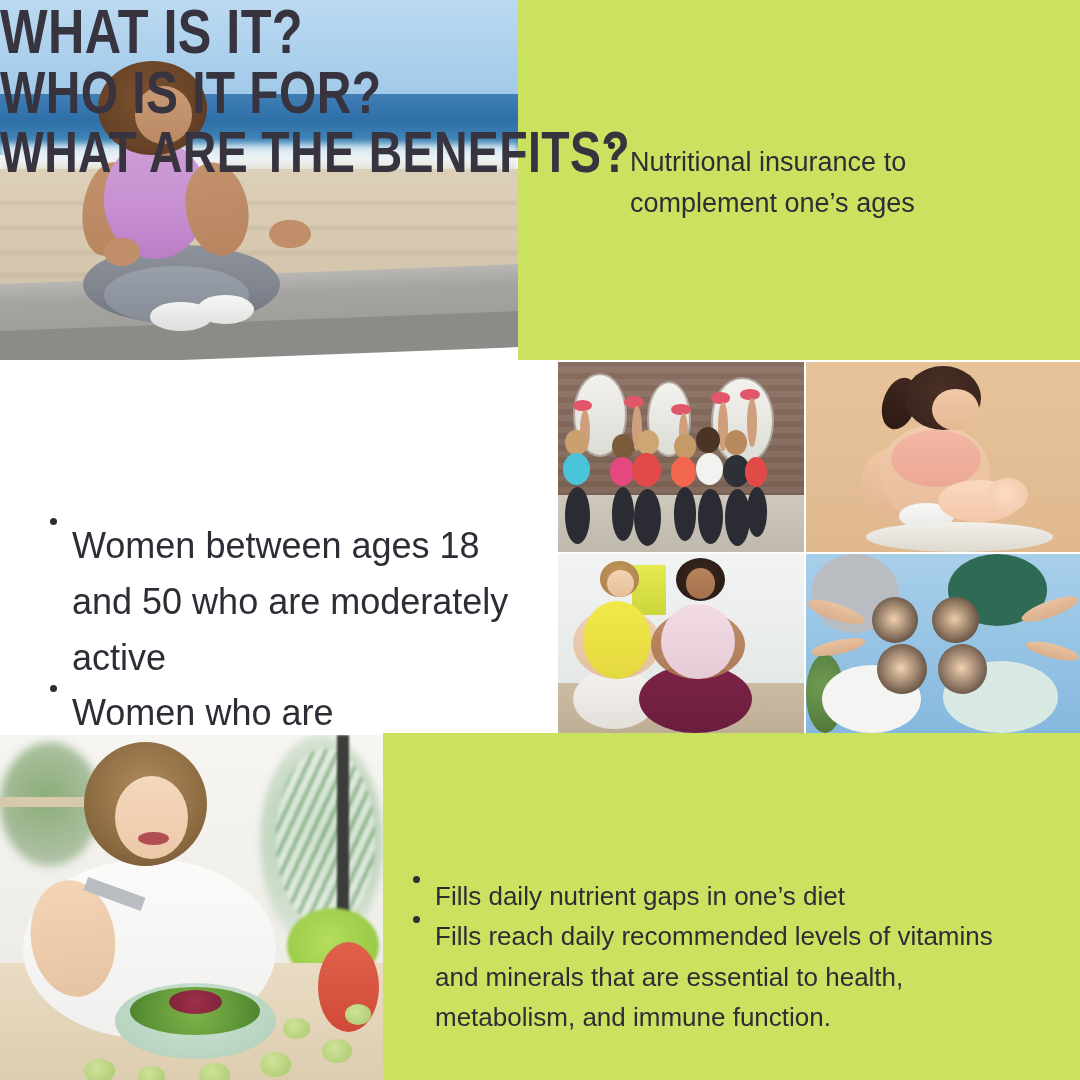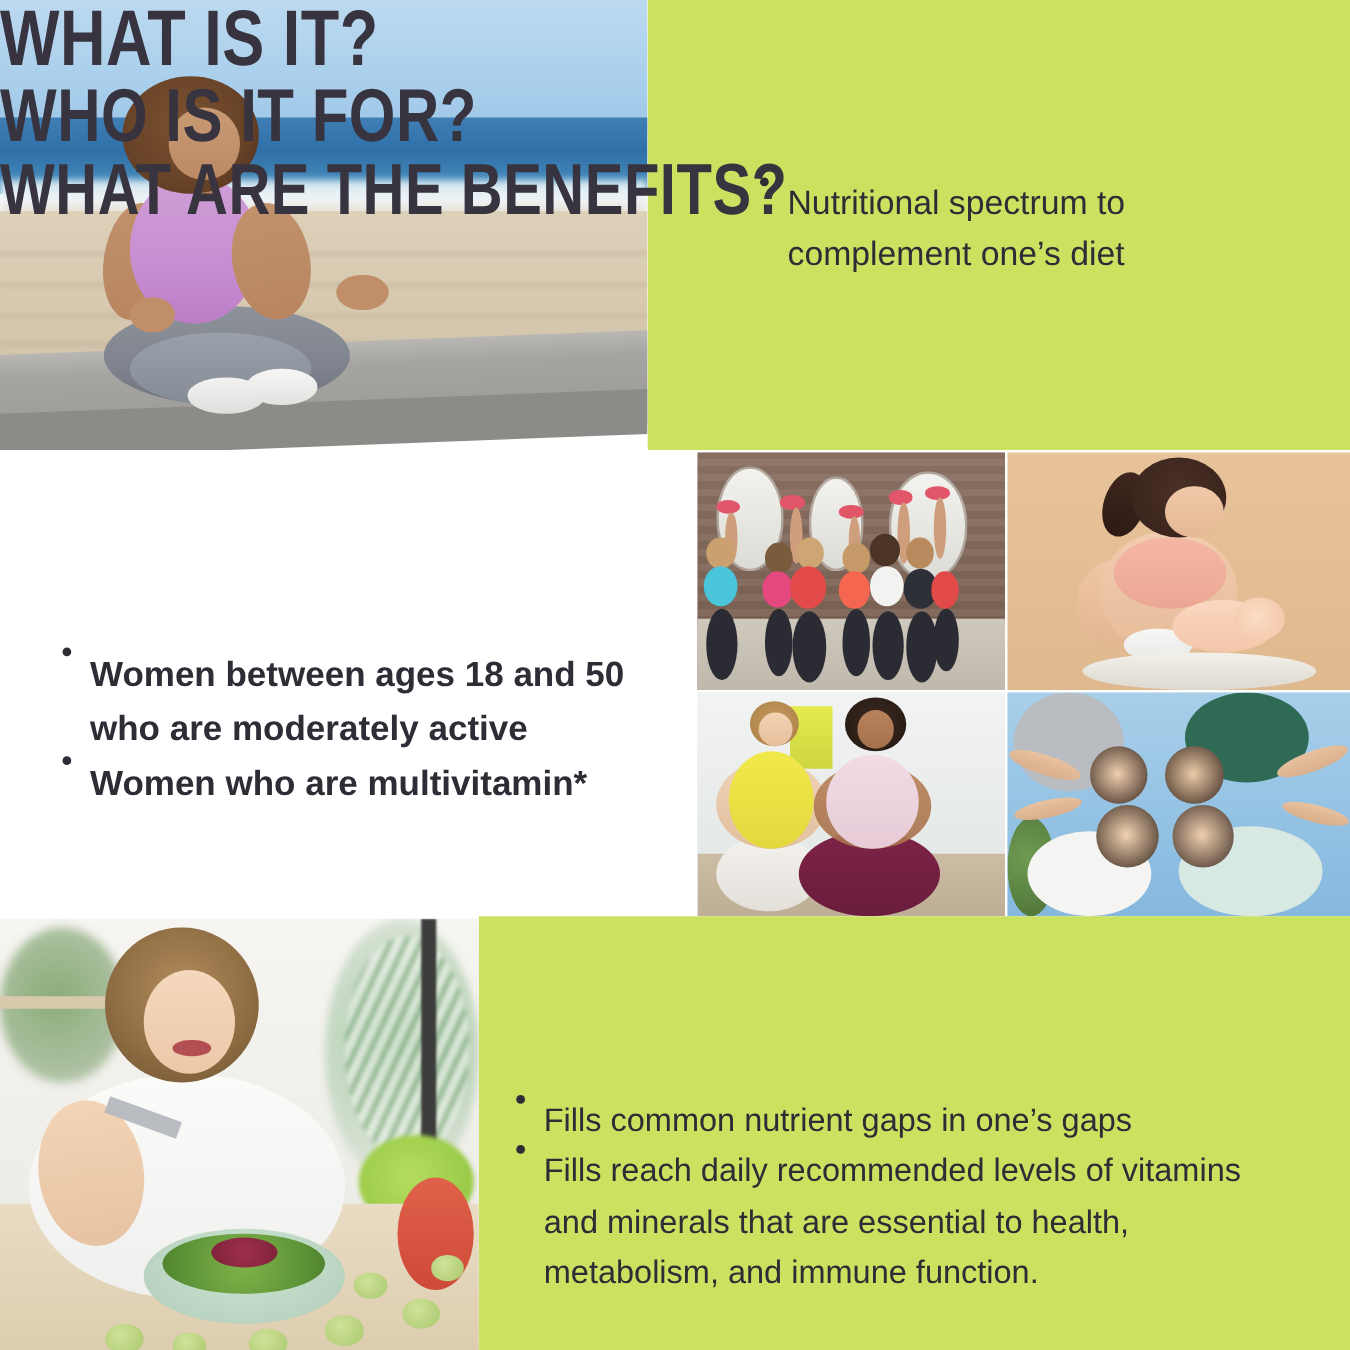--- a/index.html
+++ b/index.html
@@ -281,7 +281,7 @@
 
   <ul class="bullets" style="left:600px; top:142px; width:430px; position:absolute;
              font-size:27px; line-height:1.52;">
-    <li>Nutritional spectrum to complement one’s diet</li>
+    <li>Nutritional insurance to complement one’s ages</li>
   </ul>
 
   <div class="band white" style="left:0; top:360px; width:558px; height:373px;"></div>

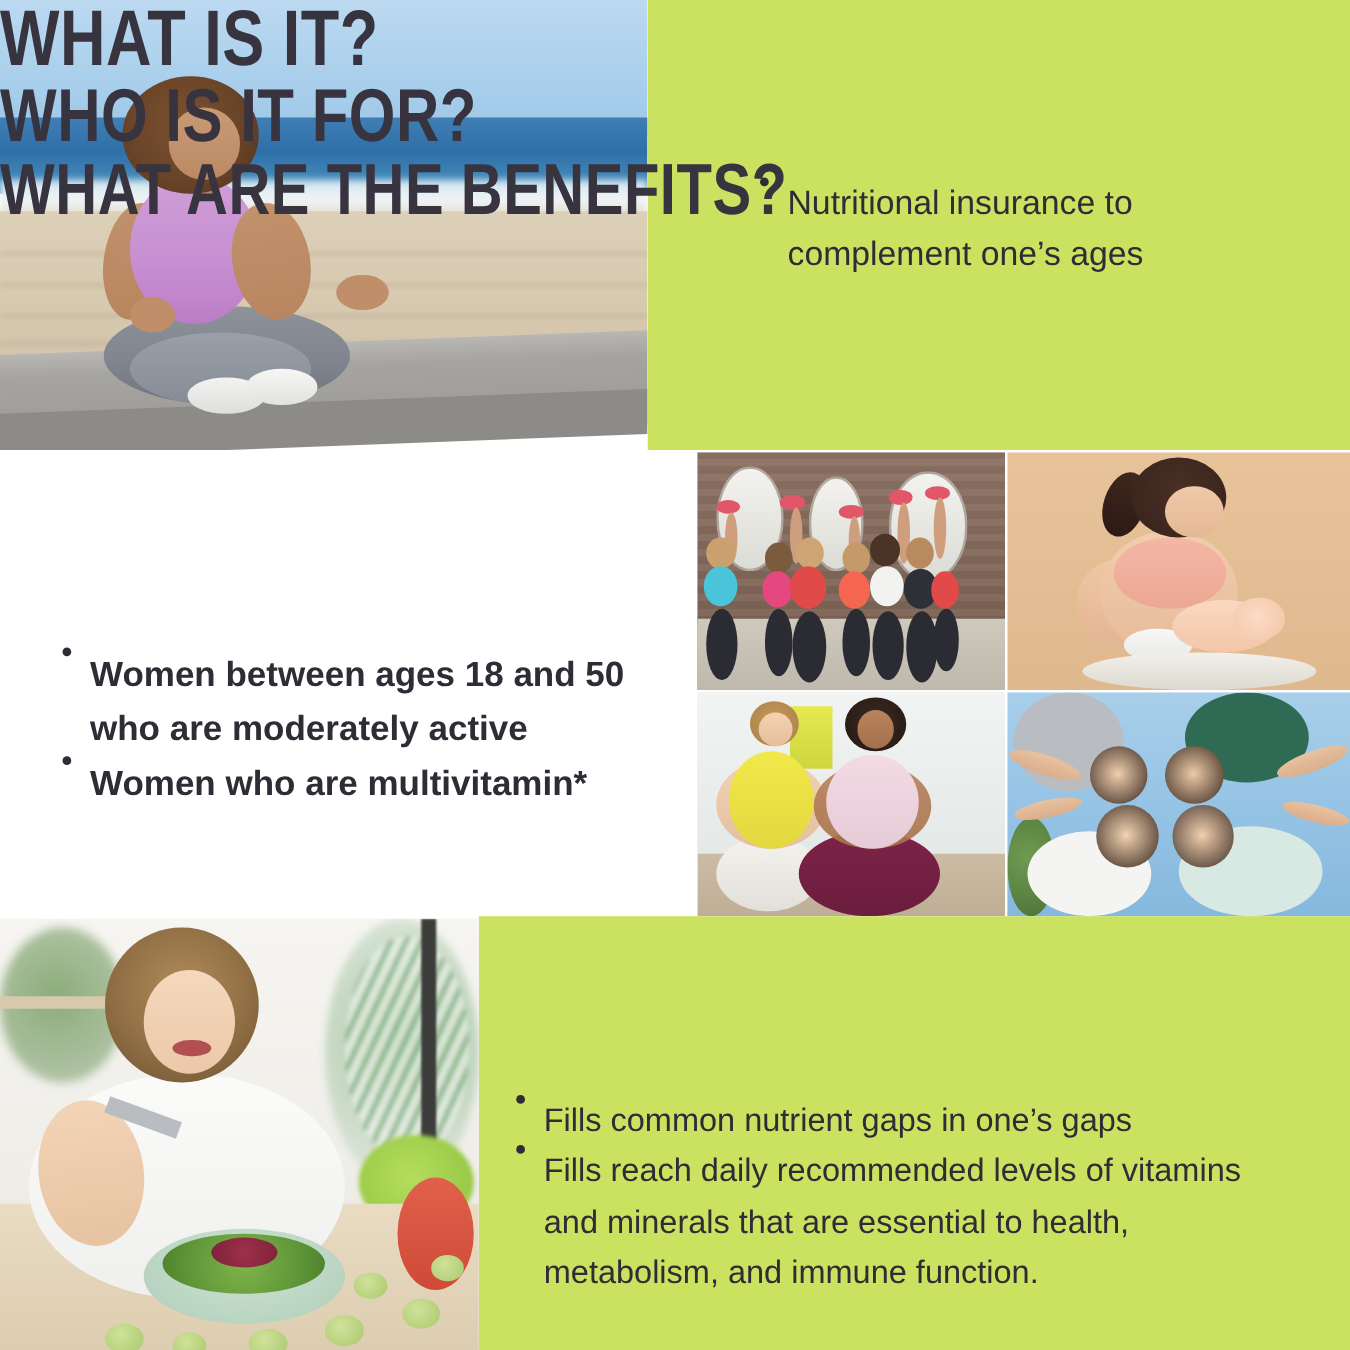--- a/index.html
+++ b/index.html
@@ -289,7 +289,7 @@
   <div class="heading" style="left:22px; top:423px; font-size:60px;">WHO IS IT FOR?</div>
 
   <ul class="bullets" style="left:42px; top:518px; width:470px; position:absolute;
-             font-size:28px; line-height:1.55;font-weight:bold;">
+             font-size:36px; line-height:1.55;">
     <li>Women between ages 18 and 50 who are moderately active</li>
     <li>Women who are multivitamin*</li>
   </ul>

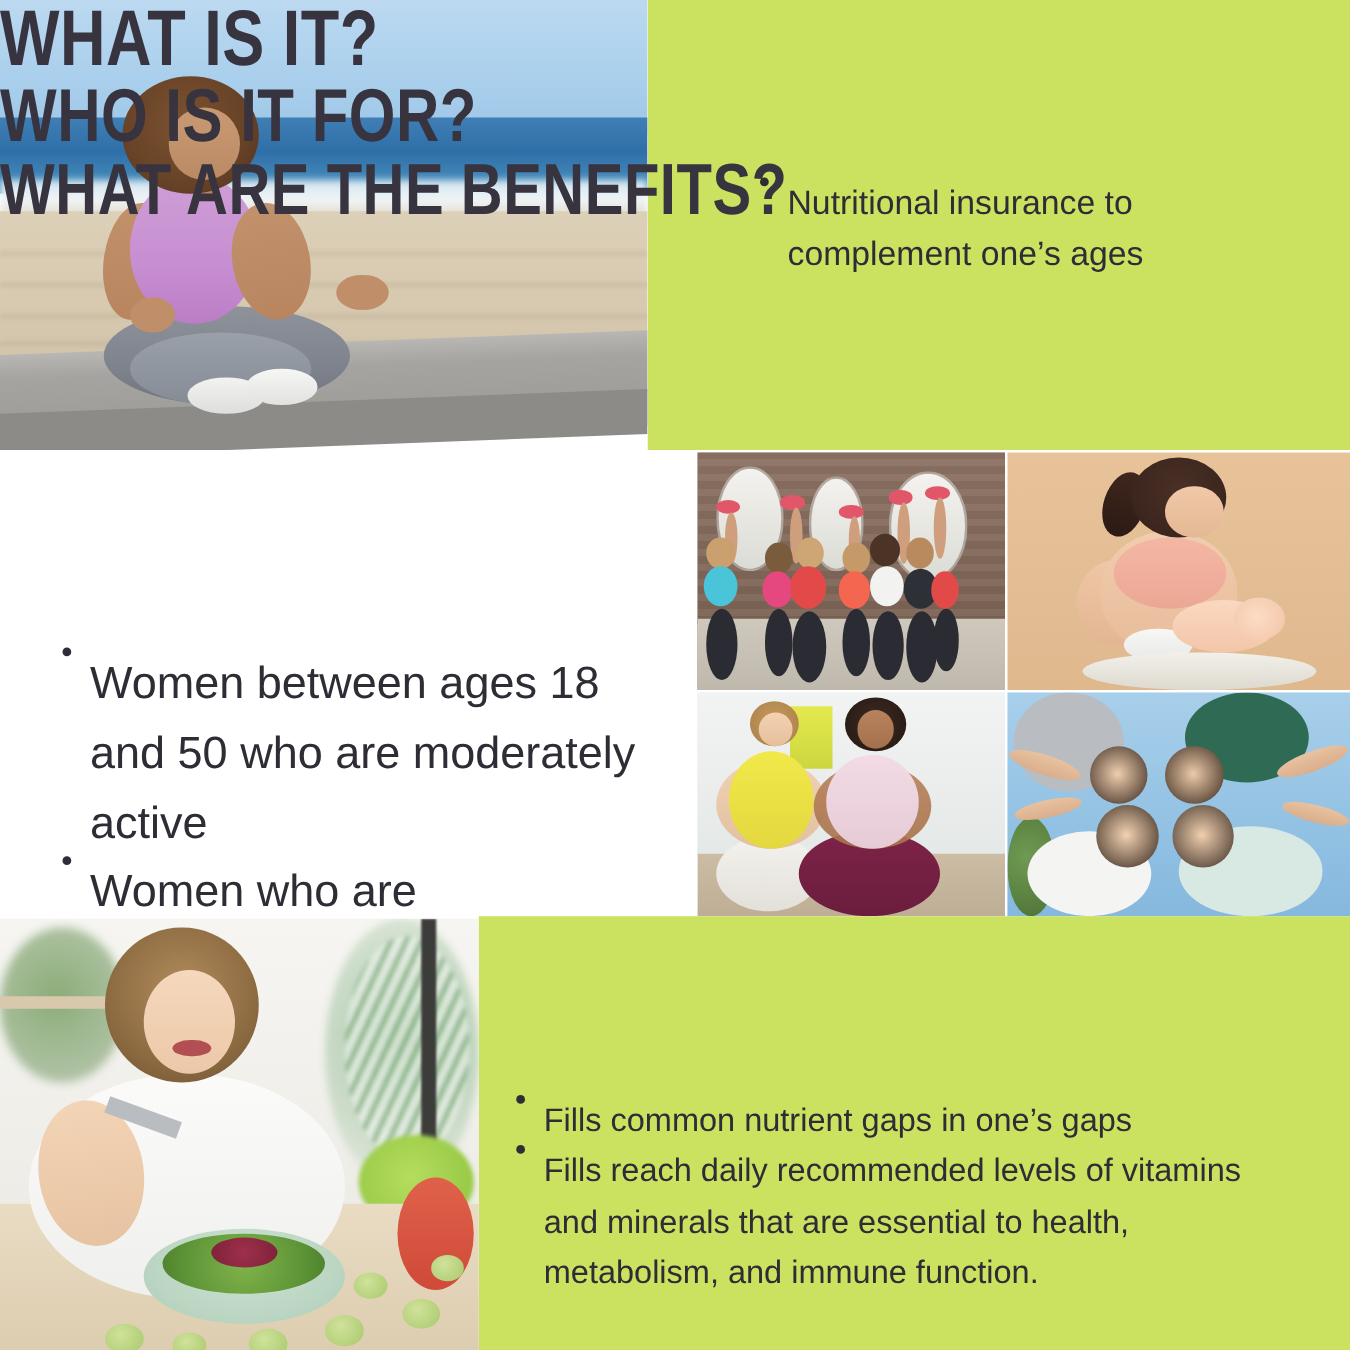--- a/index.html
+++ b/index.html
@@ -412,7 +412,7 @@
 
   <ul class="bullets" style="left:405px; top:876px; width:620px; position:absolute;
              font-size:26px; line-height:1.55;">
-    <li>Fills common nutrient gaps in one’s gaps</li>
+    <li>Fills daily nutrient gaps in one’s diet</li>
     <li>Fills reach daily recommended levels of vitamins and minerals that are essential to health, metabolism, and immune function.</li>
   </ul>
 

